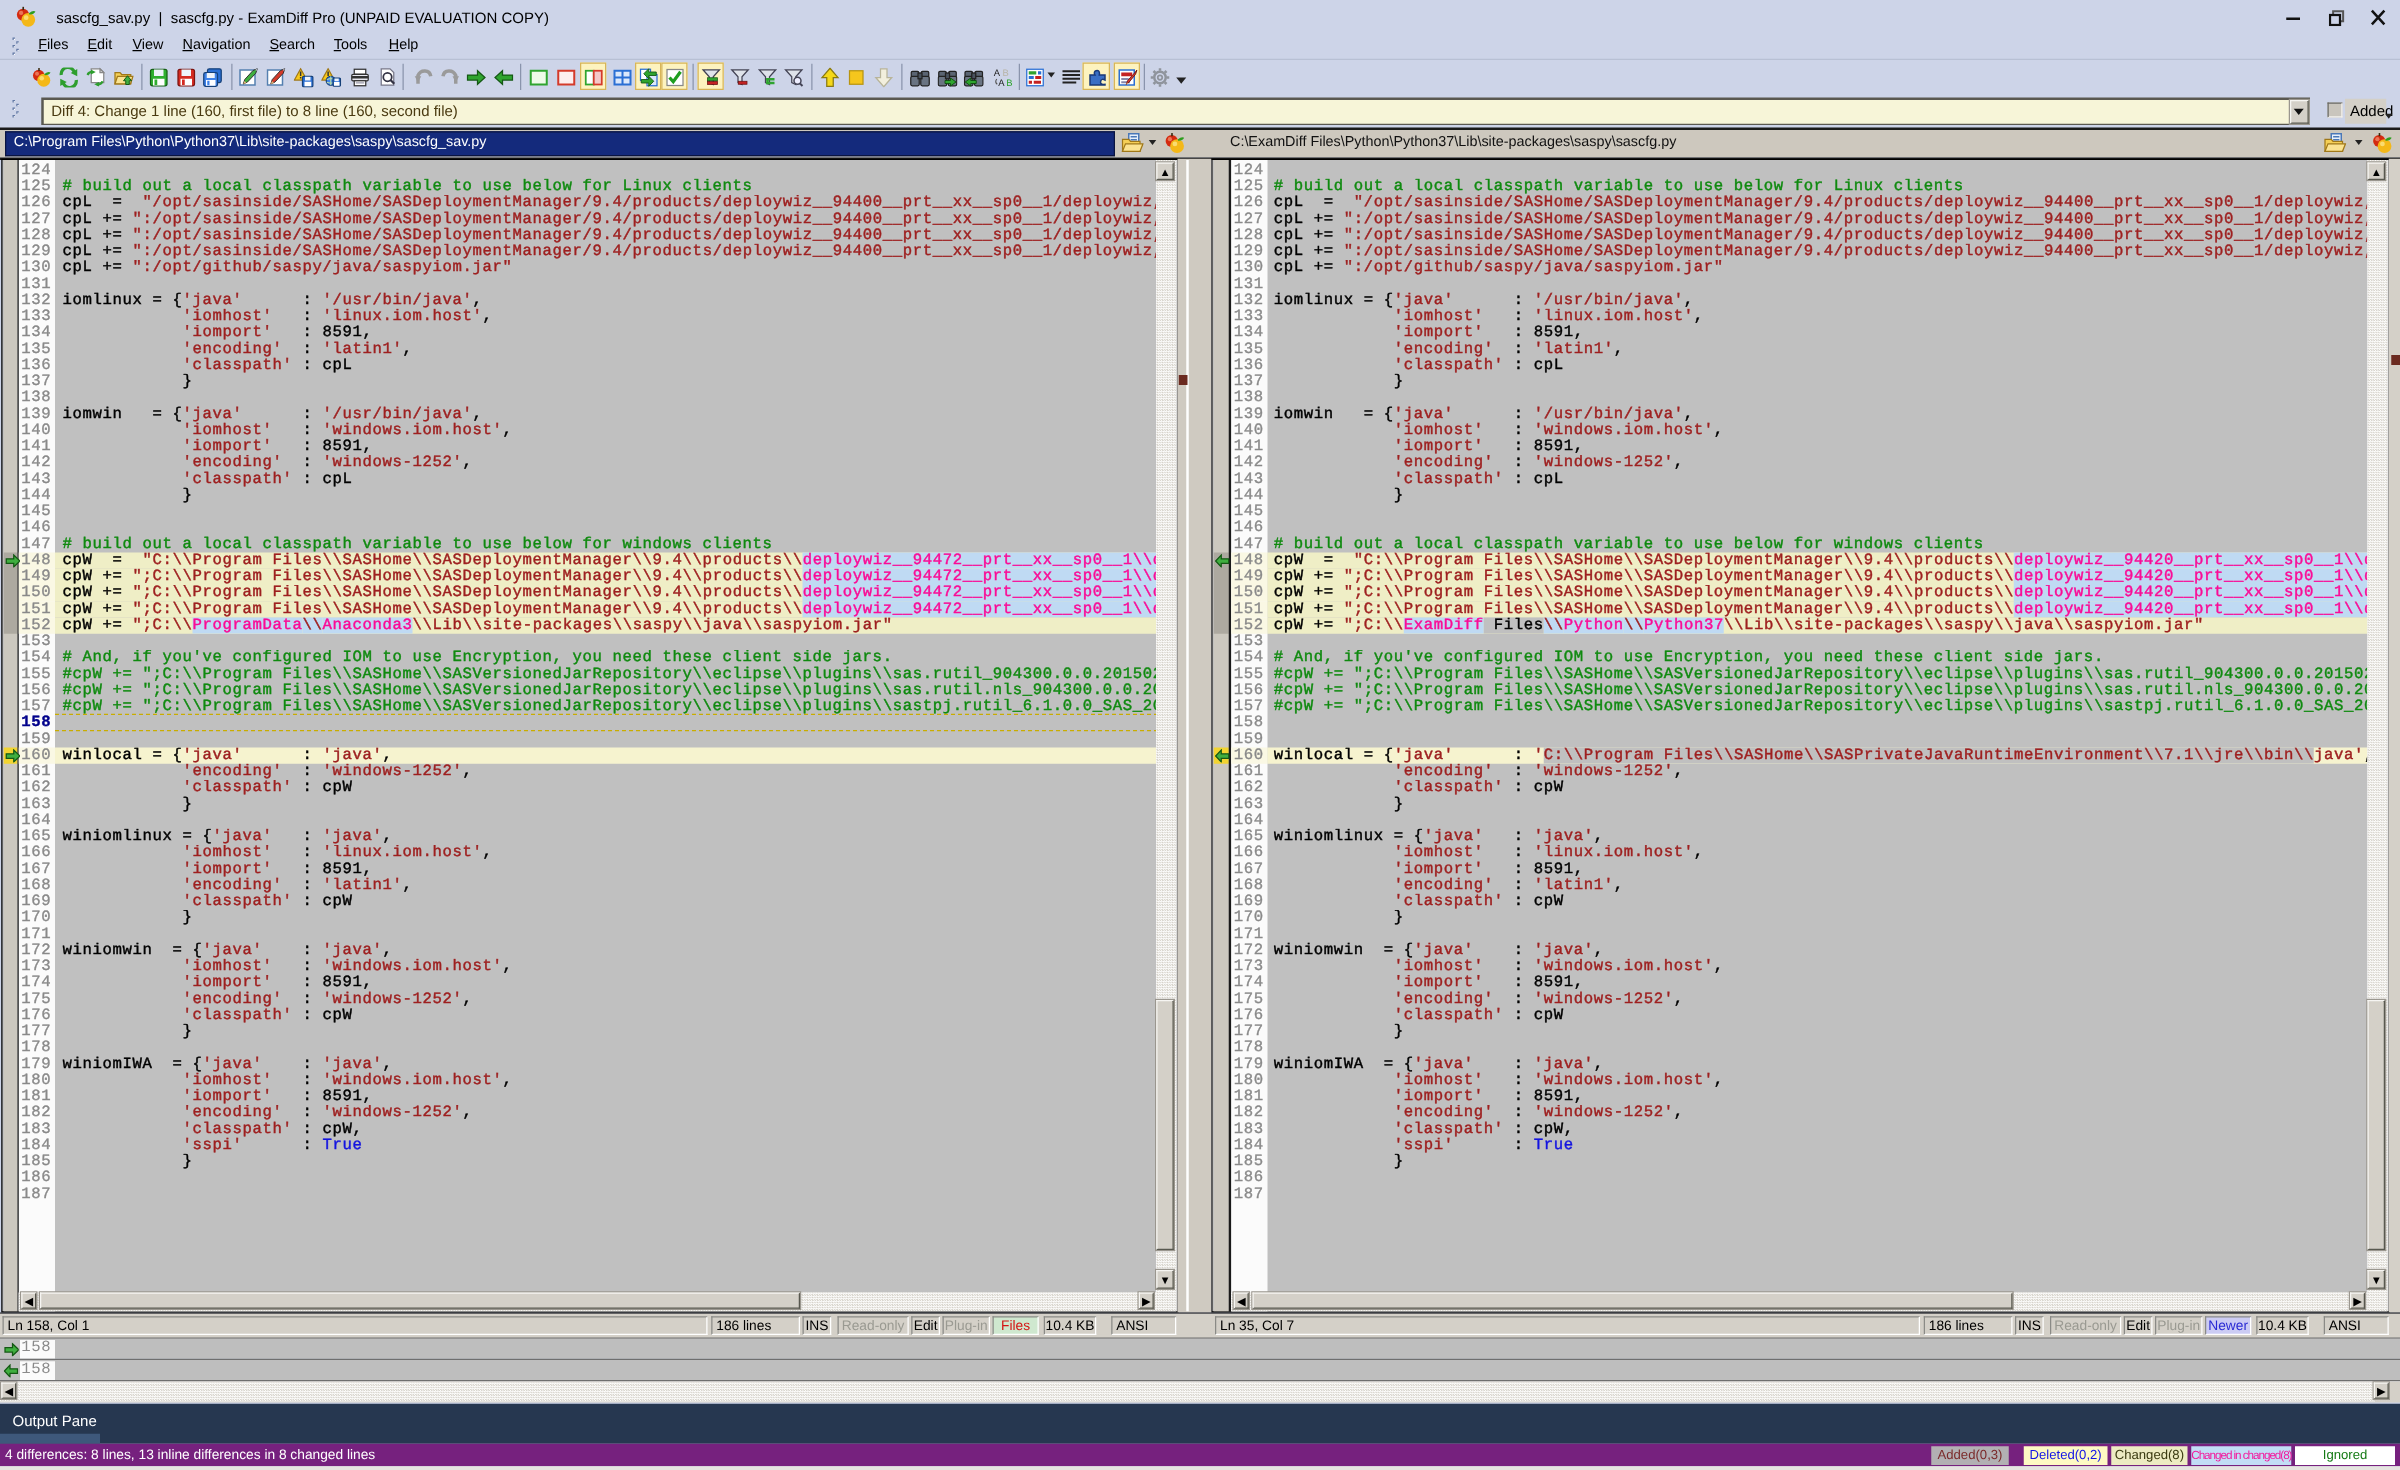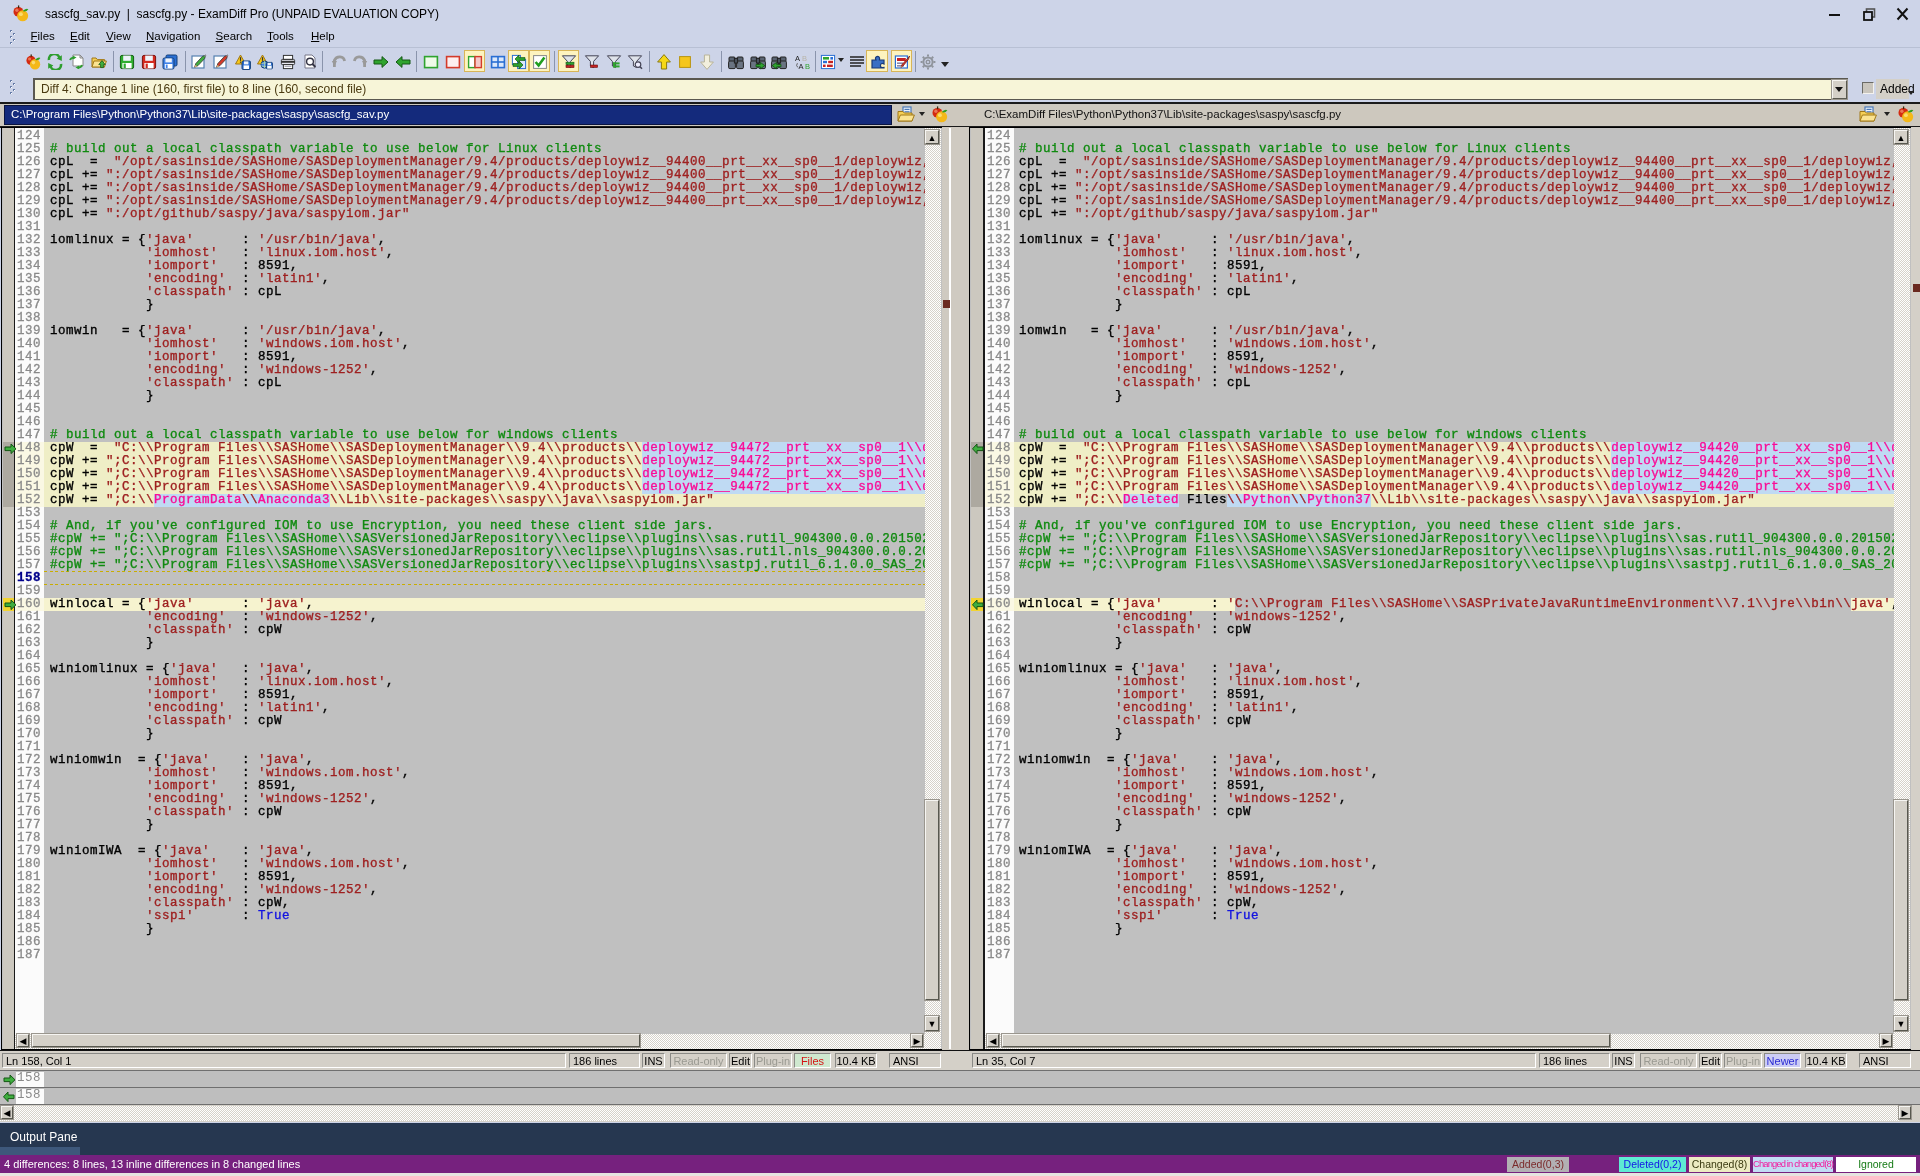--- a/index.html
+++ b/index.html
@@ -624,7 +624,7 @@
 <div class="code" style="left:1019px;top:455px;width:875px"><span class="k">cpW</span><span class="k"> += </span><span class="s">";C:\\Program Files\\SASHome\\SASDeploymentManager\\9.4\\products\\</span><span class="m">deploywiz__94420__prt__xx__sp0__1\\deploywiz\\sas.svc.connection.jar"</span></div>
 <div class="code" style="left:1019px;top:468px;width:875px"><span class="k">cpW</span><span class="k"> += </span><span class="s">";C:\\Program Files\\SASHome\\SASDeploymentManager\\9.4\\products\\</span><span class="m">deploywiz__94420__prt__xx__sp0__1\\deploywiz\\sas.svc.connection.jar"</span></div>
 <div class="code" style="left:1019px;top:481px;width:875px"><span class="k">cpW</span><span class="k"> += </span><span class="s">";C:\\Program Files\\SASHome\\SASDeploymentManager\\9.4\\products\\</span><span class="m">deploywiz__94420__prt__xx__sp0__1\\deploywiz\\sas.svc.connection.jar"</span></div>
-<div class="code" style="left:1019px;top:494px;width:875px"><span class="k">cpW</span><span class="k"> += </span><span class="s">";C:\\</span><span class="m">Deleted</span><span class="gx"> Files</span><span class="mb">\\</span><span class="m">Python</span><span class="mb">\\</span><span class="m">Python37</span><span class="s">\\Lib\\site-packages\\saspy\\java\\saspyiom.jar"</span></div>
+<div class="code" style="left:1019px;top:494px;width:875px"><span class="k">cpW</span><span class="k"> += </span><span class="s">";C:\\</span><span class="m">ExamDiff</span><span class="gx"> Files</span><span class="mb">\\</span><span class="m">Python</span><span class="mb">\\</span><span class="m">Python37</span><span class="s">\\Lib\\site-packages\\saspy\\java\\saspyiom.jar"</span></div>
 <div class="code" style="left:1019px;top:520px;width:875px"><span class="c"># And, if you've configured IOM to use Encryption, you need these client side jars.</span></div>
 <div class="code" style="left:1019px;top:533px;width:875px"><span class="c">#cpW += ";C:\\Program Files\\SASHome\\SASVersionedJarRepository\\eclipse\\plugins\\sas.rutil_904300.0.0.20150204190000_v940m3\\sas.rutil.jar"</span></div>
 <div class="code" style="left:1019px;top:546px;width:875px"><span class="c">#cpW += ";C:\\Program Files\\SASHome\\SASVersionedJarRepository\\eclipse\\plugins\\sas.rutil.nls_904300.0.0.20150204190000_v940m3\\sas.rutil.nls.jar"</span></div>

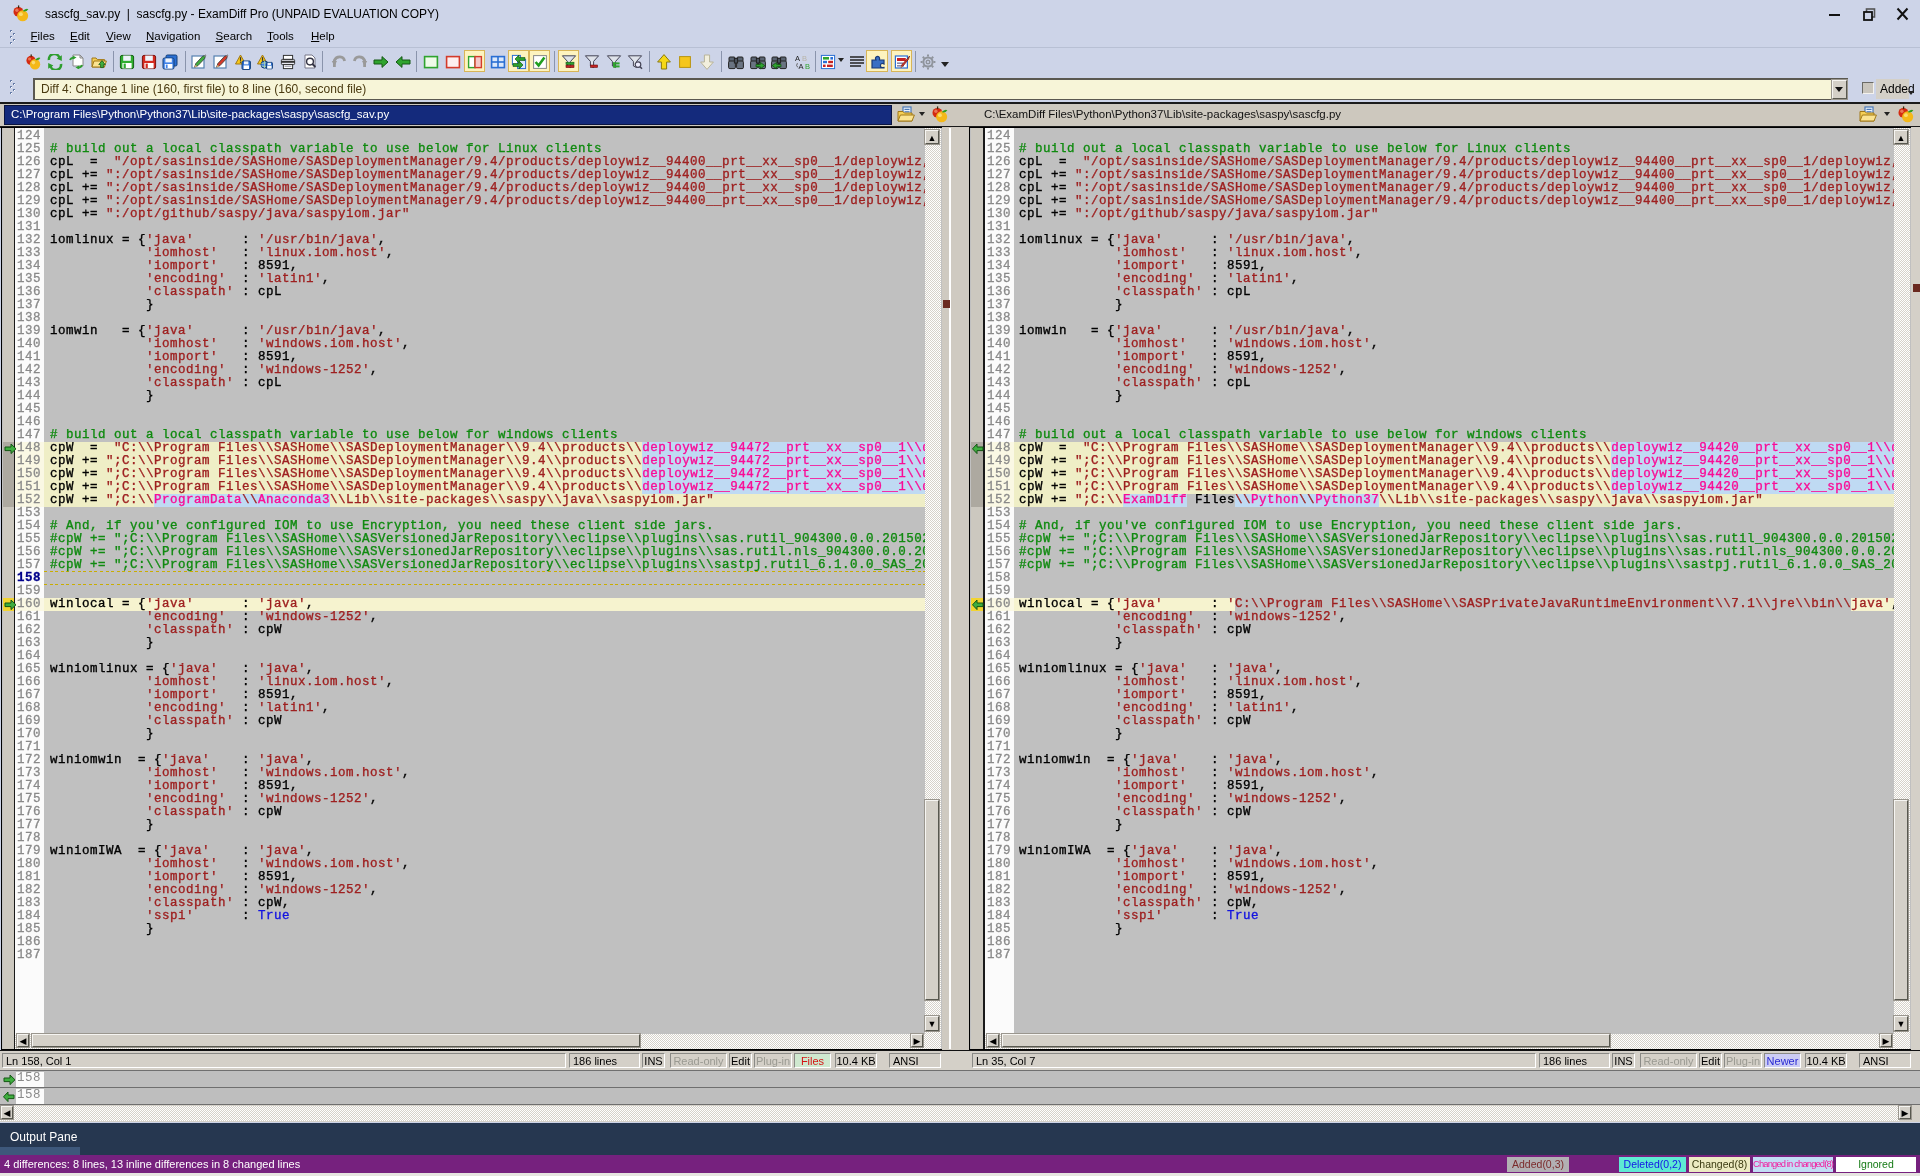--- a/index.html
+++ b/index.html
@@ -763,7 +763,7 @@
 <div class="abs" style="left:0px;top:1147px;width:80px;height:8px;background:#3e587b"></div>
 <div class="abs" style="left:0px;top:1155px;width:1920px;height:18px;background:#76217e"></div>
 <div class="abs" style="left:4px;top:1158px;font:11px 'Liberation Sans',sans-serif;color:#fff">4 differences: 8 lines, 13 inline differences in 8 changed lines</div>
-<div class="abs" style="left:1507px;top:1157px;width:62px;height:14.5px;background:#b2b0b3;text-align:center;font:10.5px/14.5px 'Liberation Sans',sans-serif;color:#7b2b2b;white-space:nowrap;">Added(0,3)</div>
+<div class="abs" style="left:1545px;top:1157px;width:62px;height:14.5px;background:#b2b0b3;text-align:center;font:10.5px/14.5px 'Liberation Sans',sans-serif;color:#7b2b2b;white-space:nowrap;">Added(0,3)</div>
 <div class="abs" style="left:1619px;top:1157px;width:67px;height:14.5px;background:#5eead4;text-align:center;font:10.5px/14.5px 'Liberation Sans',sans-serif;color:#1414e6;white-space:nowrap;">Deleted(0,2)</div>
 <div class="abs" style="left:1689px;top:1157px;width:61px;height:14.5px;background:#edebc2;text-align:center;font:10.5px/14.5px 'Liberation Sans',sans-serif;color:#3a3a10;white-space:nowrap;">Changed(8)</div>
 <div class="abs" style="left:1753px;top:1157px;width:80px;height:14.5px;background:#c2ddf5;text-align:center;font:9.4px/14.5px 'Liberation Sans',sans-serif;color:#f3199d;white-space:nowrap;letter-spacing:-0.85px;">Changed in changed(8)</div>

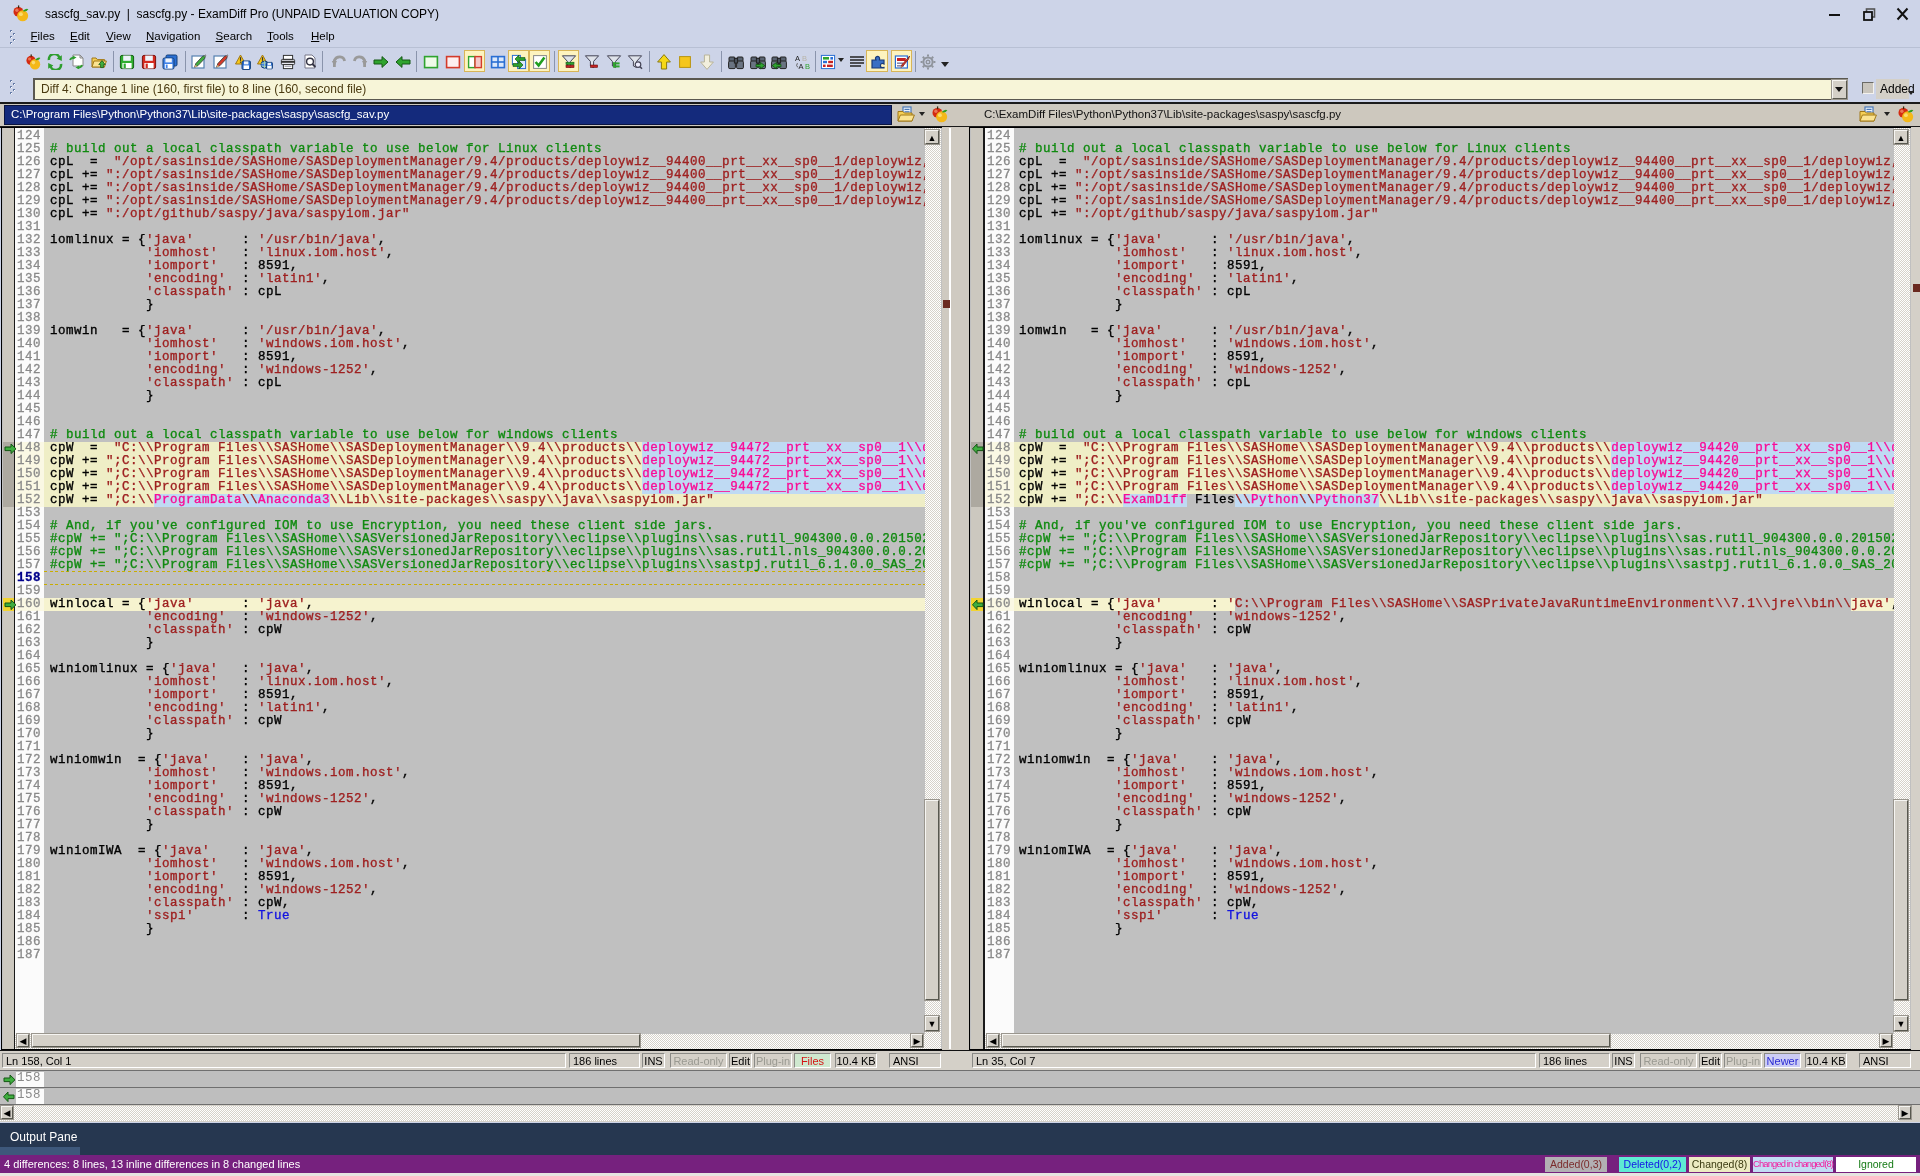--- a/index.html
+++ b/index.html
@@ -764,7 +764,7 @@
 <div class="abs" style="left:0px;top:1155px;width:1920px;height:18px;background:#76217e"></div>
 <div class="abs" style="left:4px;top:1158px;font:11px 'Liberation Sans',sans-serif;color:#fff">4 differences: 8 lines, 13 inline differences in 8 changed lines</div>
 <div class="abs" style="left:1545px;top:1157px;width:62px;height:14.5px;background:#b2b0b3;text-align:center;font:10.5px/14.5px 'Liberation Sans',sans-serif;color:#7b2b2b;white-space:nowrap;">Added(0,3)</div>
-<div class="abs" style="left:1619px;top:1157px;width:67px;height:14.5px;background:#5eead4;text-align:center;font:10.5px/14.5px 'Liberation Sans',sans-serif;color:#1414e6;white-space:nowrap;">Deleted(0,2)</div>
+<div class="abs" style="left:1619px;top:1157px;width:67px;height:14.5px;background:#fef9c3;text-align:center;font:10.5px/14.5px 'Liberation Sans',sans-serif;color:#1414e6;white-space:nowrap;">Deleted(0,2)</div>
 <div class="abs" style="left:1689px;top:1157px;width:61px;height:14.5px;background:#edebc2;text-align:center;font:10.5px/14.5px 'Liberation Sans',sans-serif;color:#3a3a10;white-space:nowrap;">Changed(8)</div>
 <div class="abs" style="left:1753px;top:1157px;width:80px;height:14.5px;background:#c2ddf5;text-align:center;font:9.4px/14.5px 'Liberation Sans',sans-serif;color:#f3199d;white-space:nowrap;letter-spacing:-0.85px;">Changed in changed(8)</div>
 <div class="abs" style="left:1836px;top:1157px;width:80px;height:14.5px;background:#ffffff;text-align:center;font:10.5px/14.5px 'Liberation Sans',sans-serif;color:#157a15;white-space:nowrap;">Ignored</div>

